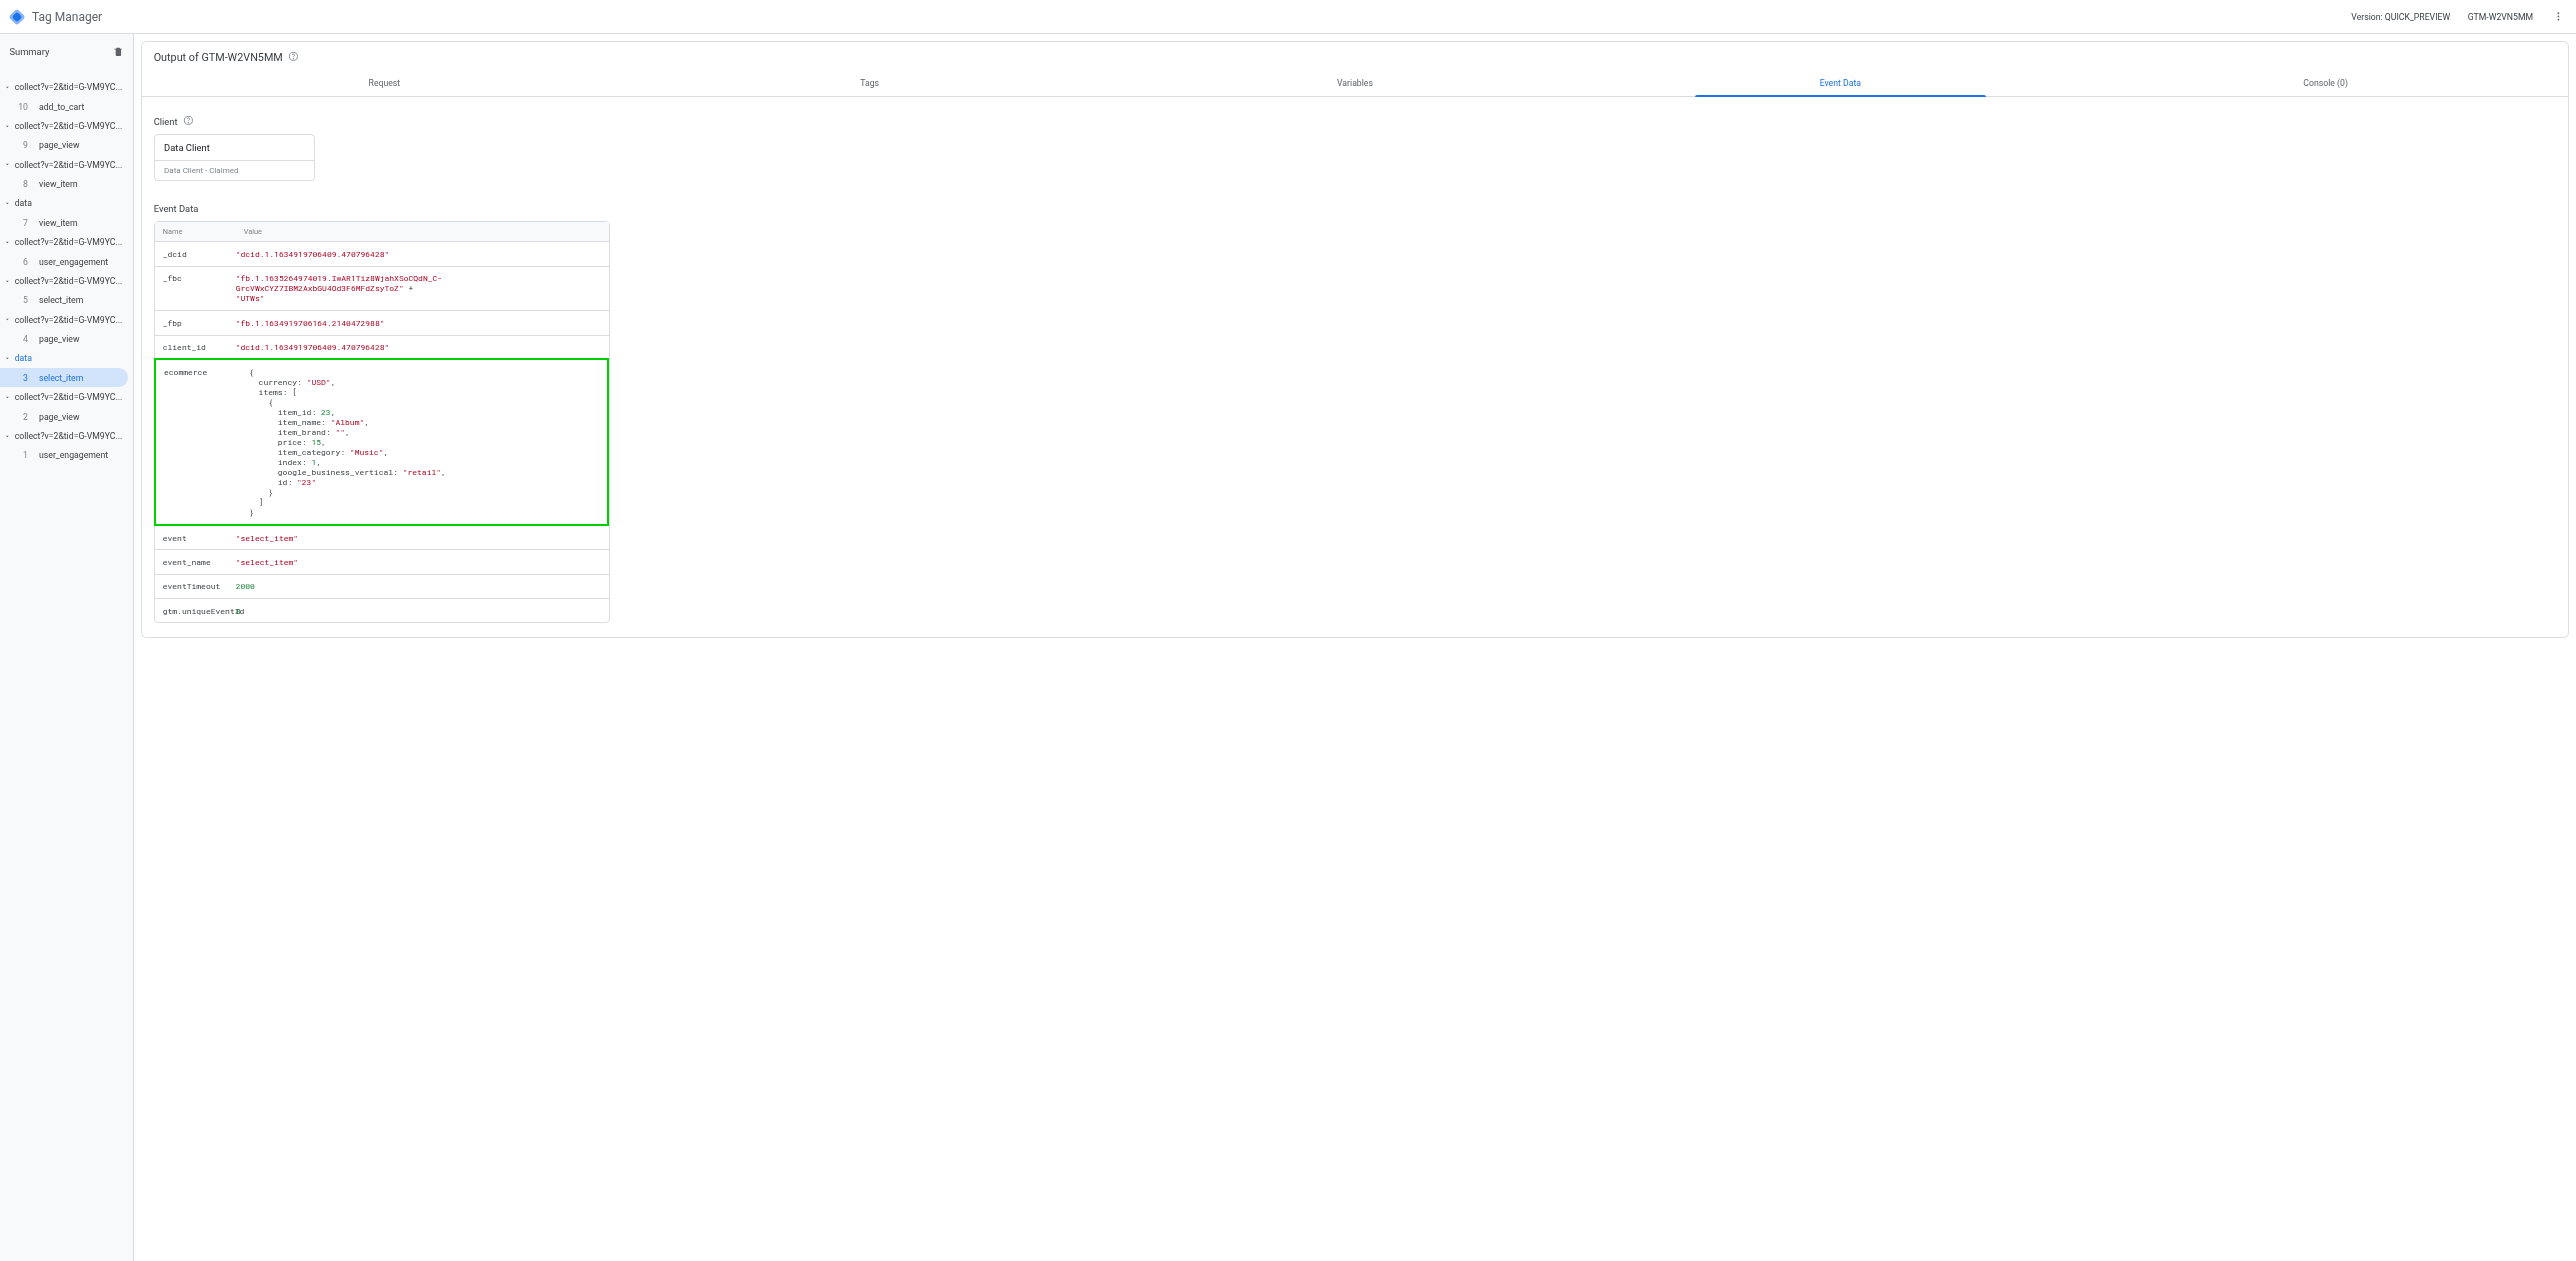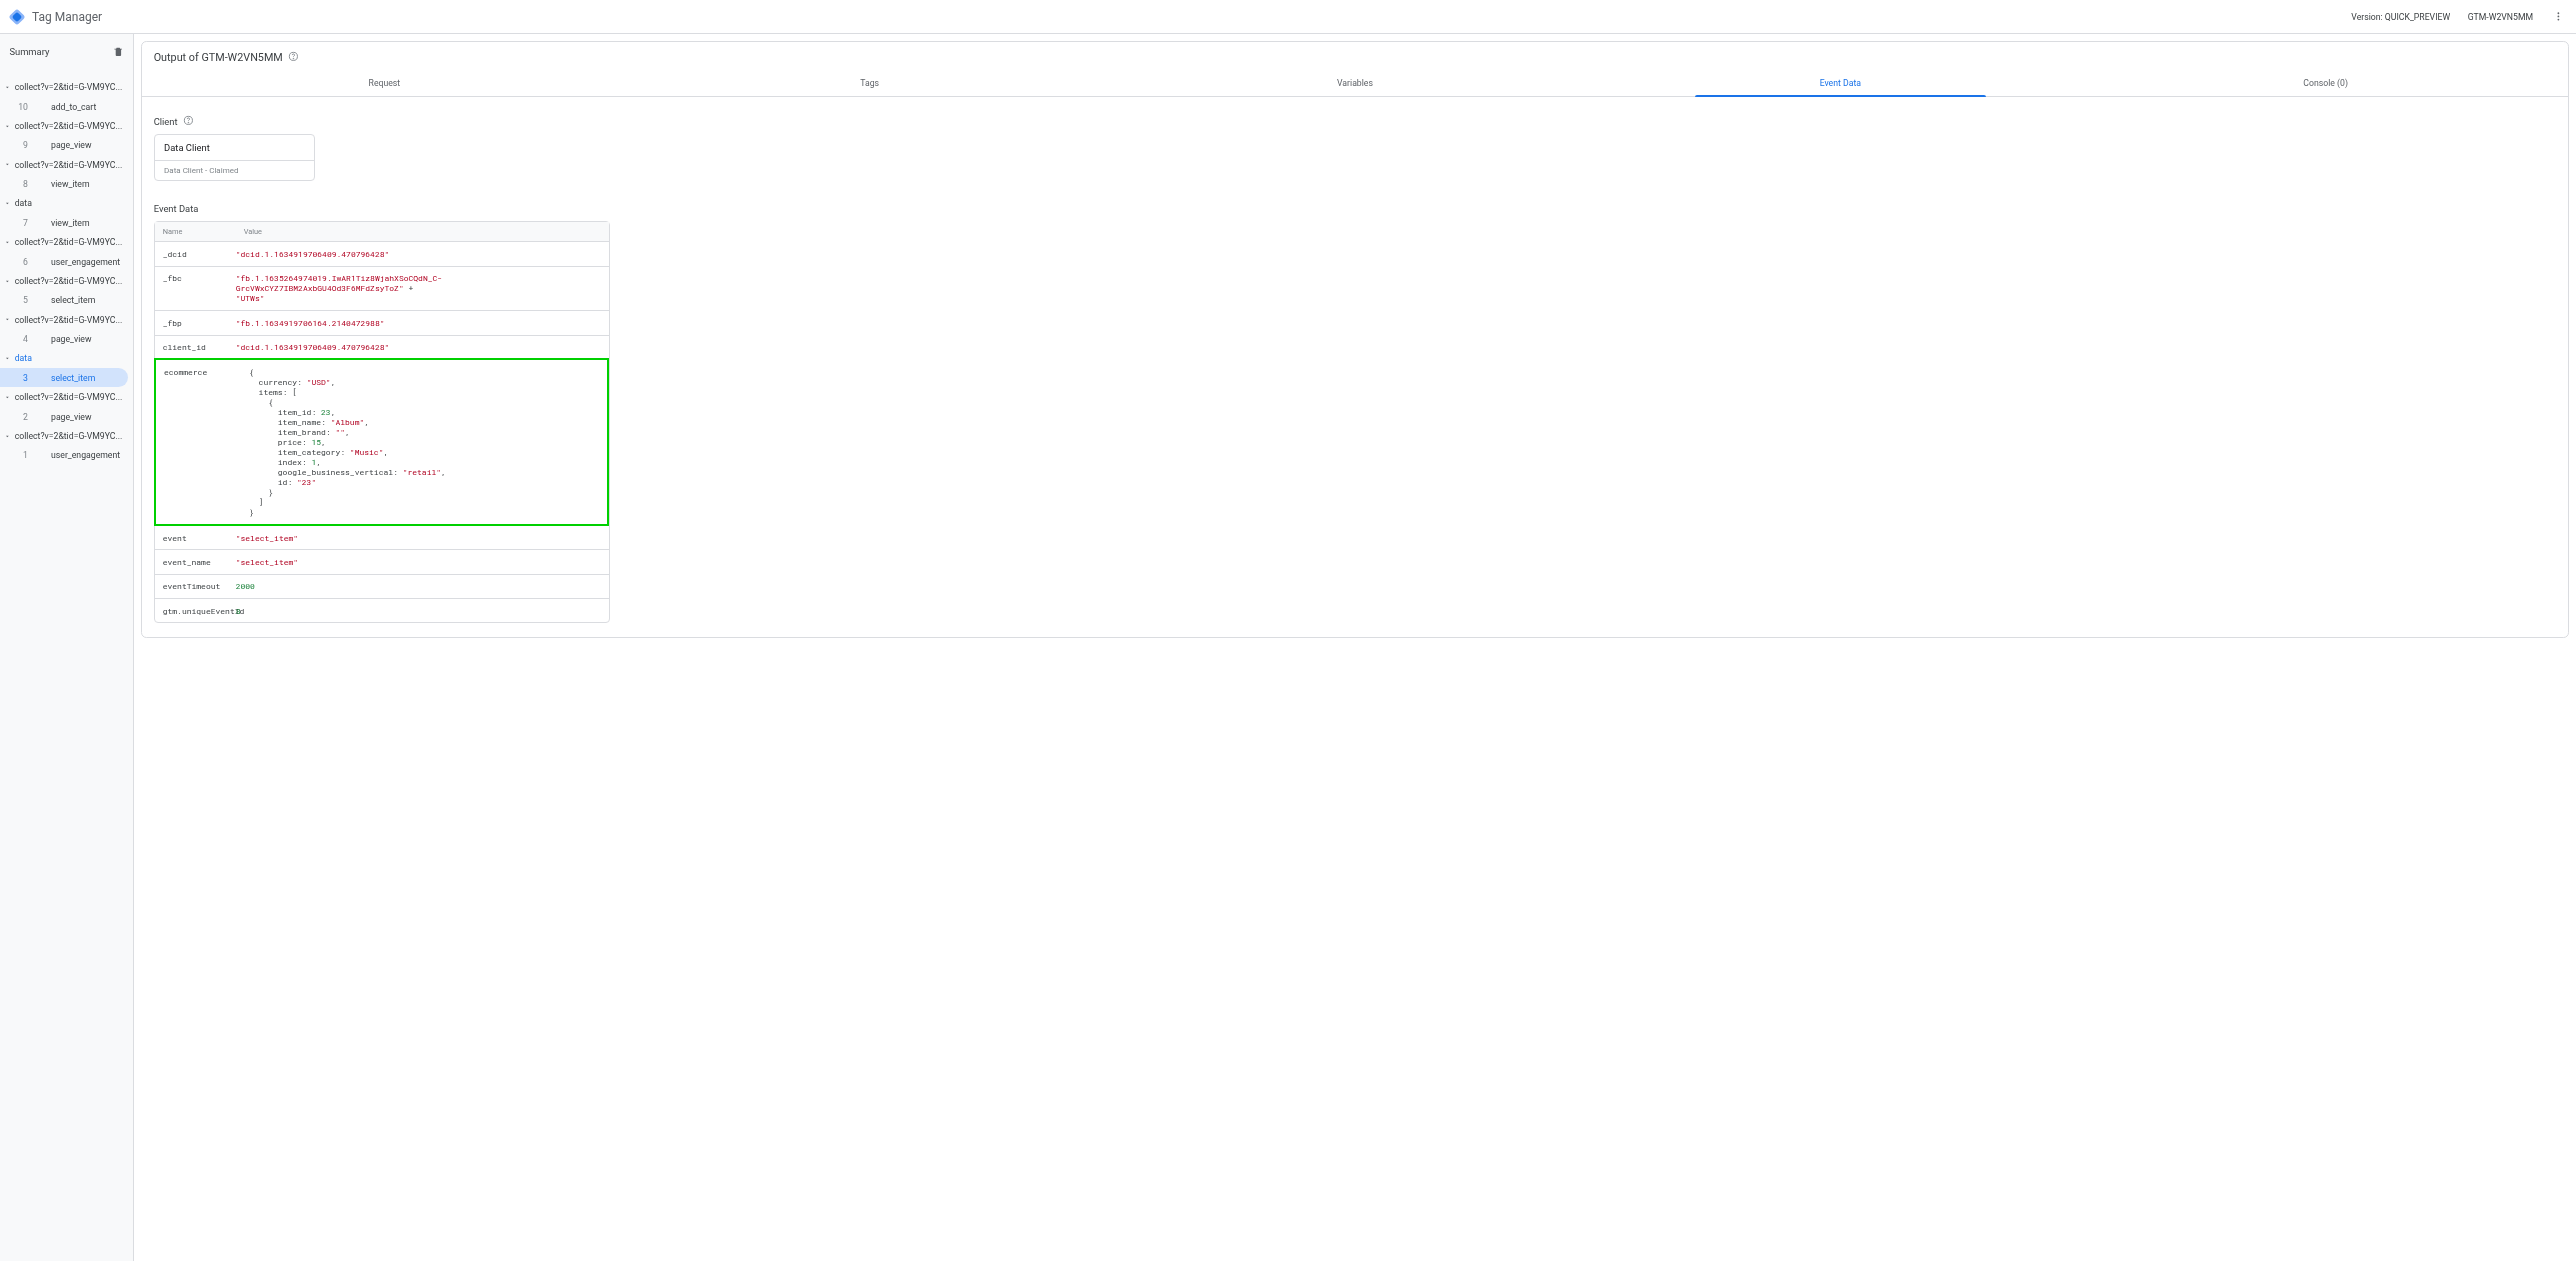--- a/index.html
+++ b/index.html
@@ -64,7 +64,7 @@
   .side-group-label { overflow:hidden; text-overflow:ellipsis; }
 
   .side-event {
-    display:flex; align-items:center; gap:23px;
+    display:flex; align-items:center; gap:11px;
     padding: 4.7px 4px 4.7px 16px;
     color:#3c4043;
     cursor:pointer;

